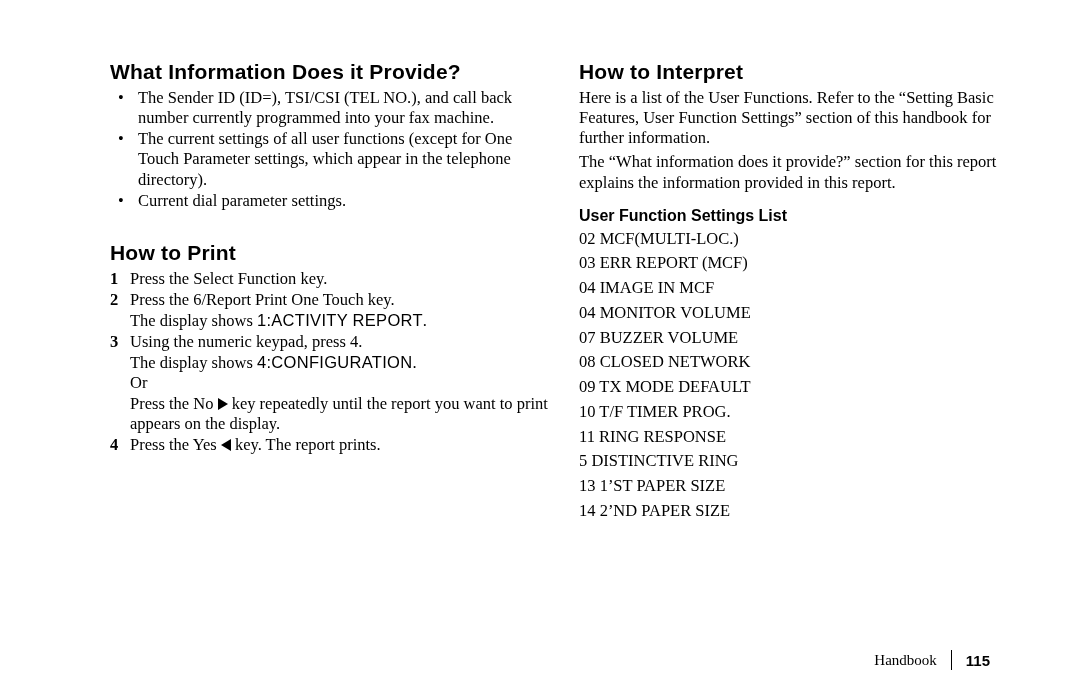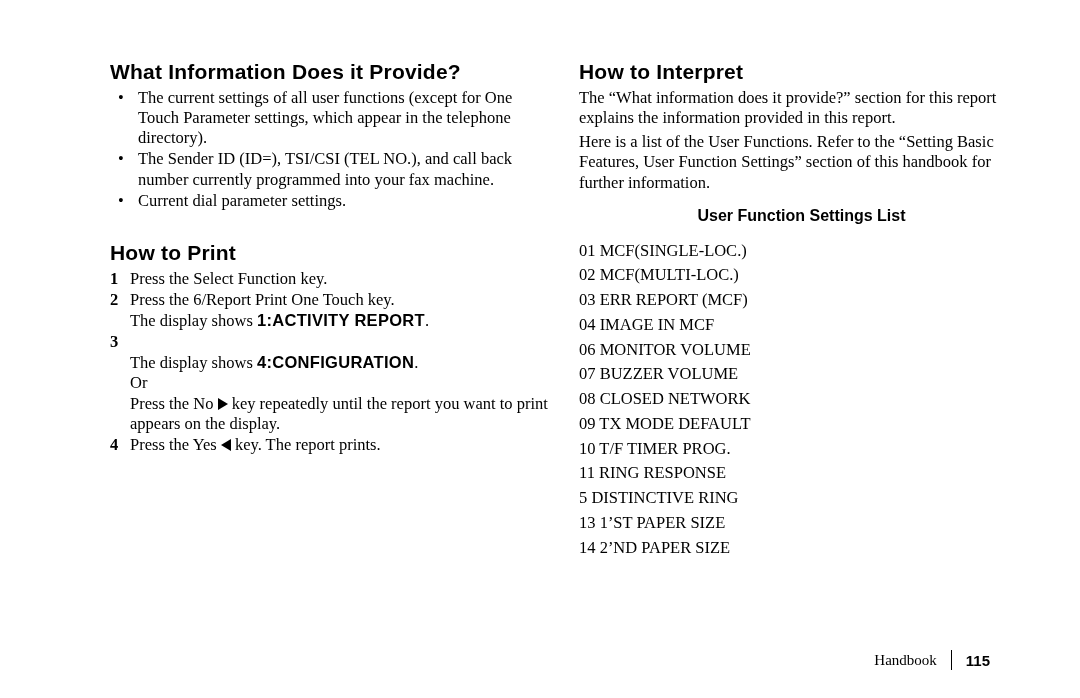--- a/index.html
+++ b/index.html
@@ -126,8 +126,8 @@
   <div class="col">
     <h2>What Information Does it Provide?</h2>
     <ul class="bullets">
+      <li>The Sender ID (ID=), TSI/CSI (TEL NO.), and call back number currently programmed into your fax machine.</li>
       <li>The current settings of all user functions (except for One Touch Parameter settings, which appear in the telephone directory).</li>
-      <li>The Sender ID (ID=), TSI/CSI (TEL NO.), and call back number currently programmed into your fax machine.</li>
       <li>Current dial parameter settings.</li>
     </ul>
 

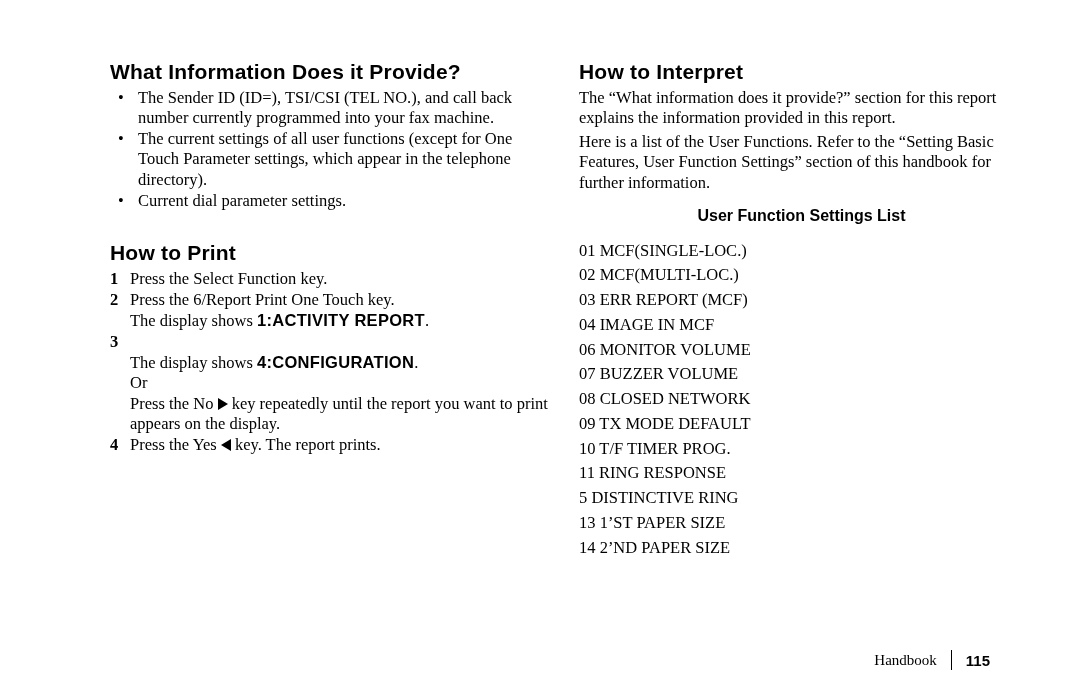--- a/index.html
+++ b/index.html
@@ -158,8 +158,8 @@
 
   <div class="col">
     <h2>How to Interpret</h2>
+    <p class="body">Here is a list of the User Functions. Refer to the “Setting Basic Features, User Function Settings” section of this handbook for further information.</p>
     <p class="body">The “What information does it provide?” section for this report explains the information provided in this report.</p>
-    <p class="body">Here is a list of the User Functions. Refer to the “Setting Basic Features, User Function Settings” section of this handbook for further information.</p>
 
     <h3 class="sub">User Function Settings List</h3>
     <div class="func-list">

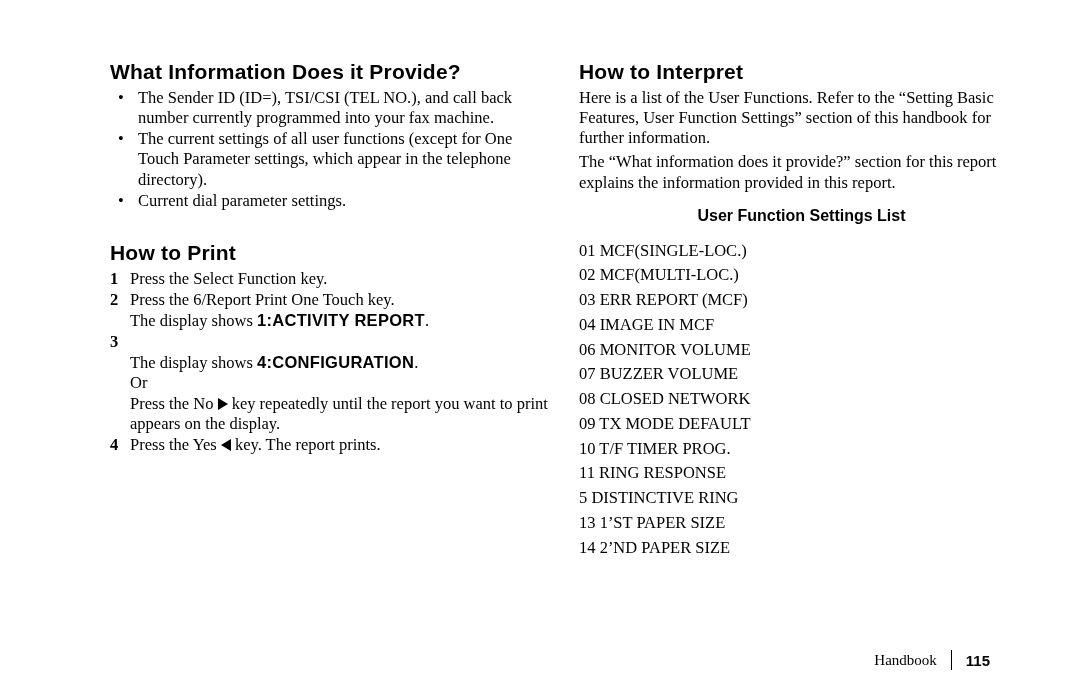--- a/index.html
+++ b/index.html
@@ -31,8 +31,7 @@
     font-weight: 700;
     font-size: 16px;
     margin-top: 14px;
-    margin-bottom: 14px;
-    text-align: center;
+    margin-bottom: 2px;
   }
   p.body {
     font-size: 16.5px;

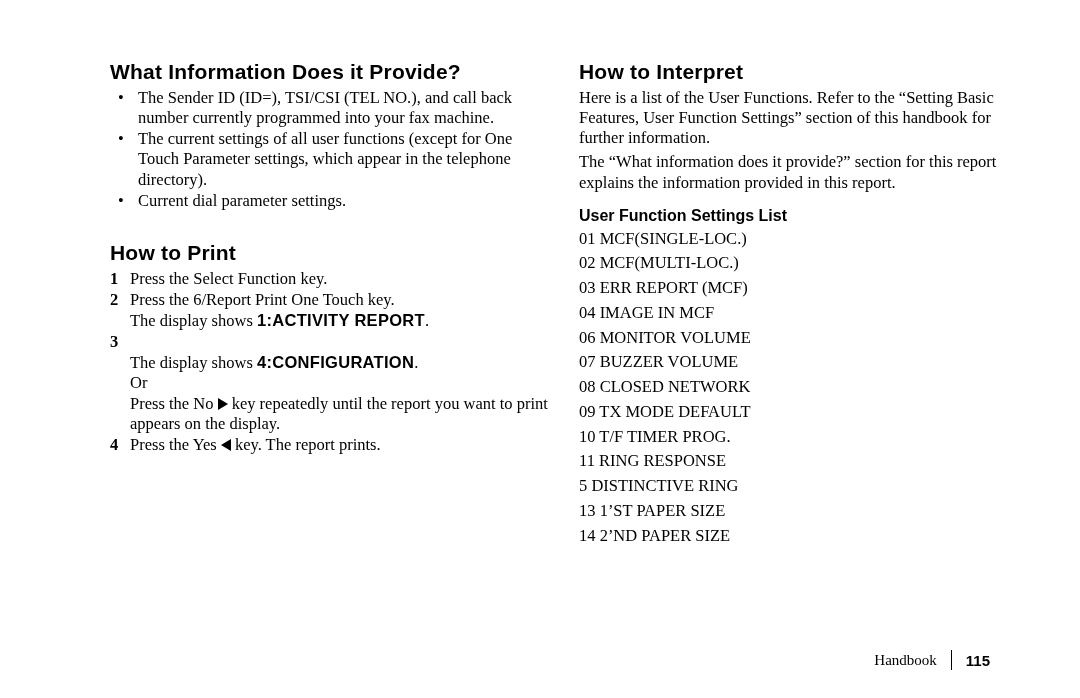--- a/index.html
+++ b/index.html
@@ -162,7 +162,6 @@
 
     <h3 class="sub">User Function Settings List</h3>
     <div class="func-list">
-      <div>01 MCF(SINGLE-LOC.)</div>
       <div>02 MCF(MULTI-LOC.)</div>
       <div>03 ERR REPORT (MCF)</div>
       <div>04 IMAGE IN MCF</div>

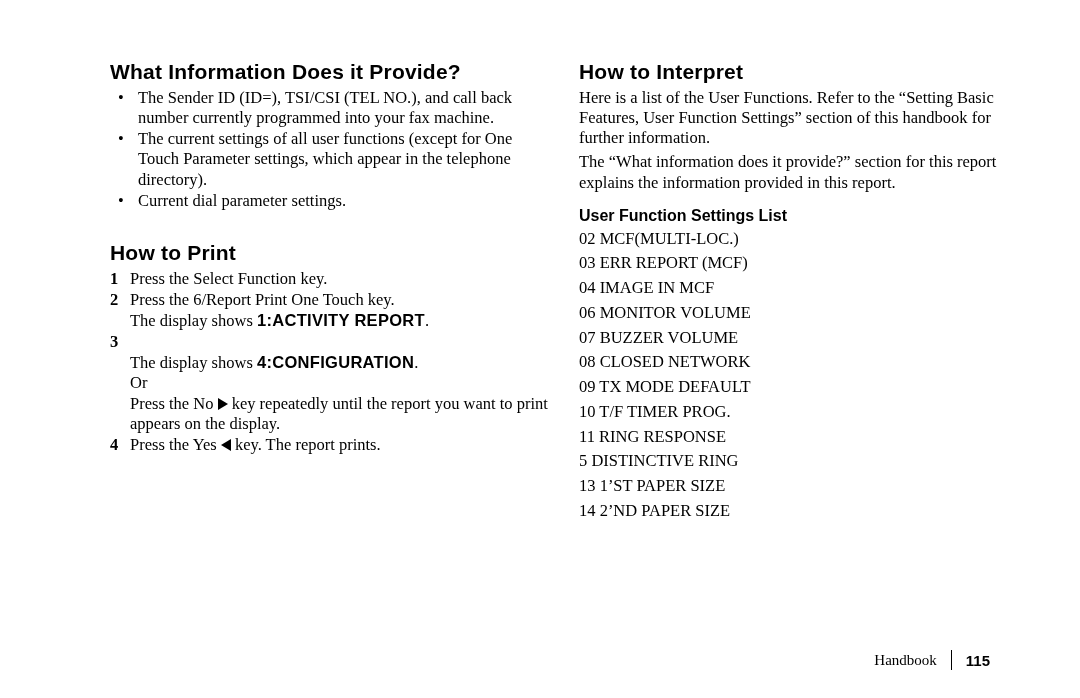--- a/index.html
+++ b/index.html
@@ -76,7 +76,7 @@
   }
   .ui-label {
     font-family: "Trebuchet MS", Arial, sans-serif;
-    font-weight: 700;
+    font-weight: 400;
     letter-spacing: 0.3px;
   }
   .tri-right, .tri-left {

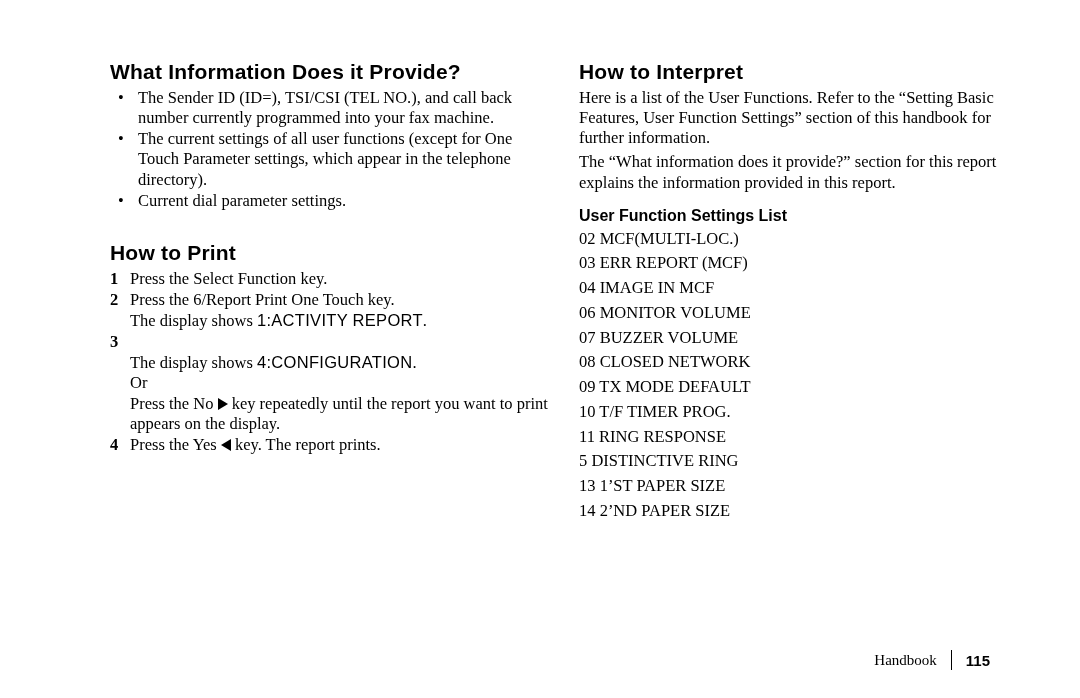--- a/index.html
+++ b/index.html
@@ -165,7 +165,7 @@
       <div>02 MCF(MULTI-LOC.)</div>
       <div>03 ERR REPORT (MCF)</div>
       <div>04 IMAGE IN MCF</div>
-      <div>06 MONITOR VOLUME</div>
+      <div>04 MONITOR VOLUME</div>
       <div>07 BUZZER VOLUME</div>
       <div>08 CLOSED NETWORK</div>
       <div>09 TX MODE DEFAULT</div>

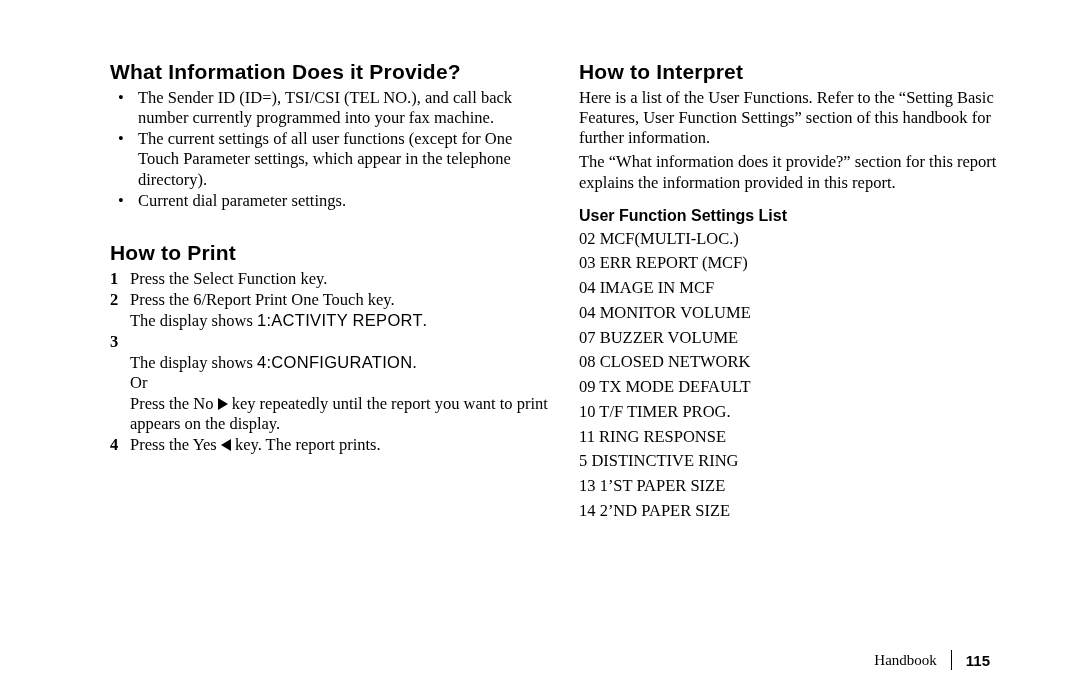--- a/index.html
+++ b/index.html
@@ -143,7 +143,7 @@
       </li>
       <li>
         <span class="num">3</span>
-        <br>
+        <span>Using the numeric keypad, press 4.</span><br>
         <span>The display shows </span><span class="ui-label">4:CONFIGURATION</span><span>.</span><br>
         <span>Or</span><br>
         <span>Press the No </span><span class="tri-right"></span><span> key repeatedly until the report you want to print appears on the display.</span>

